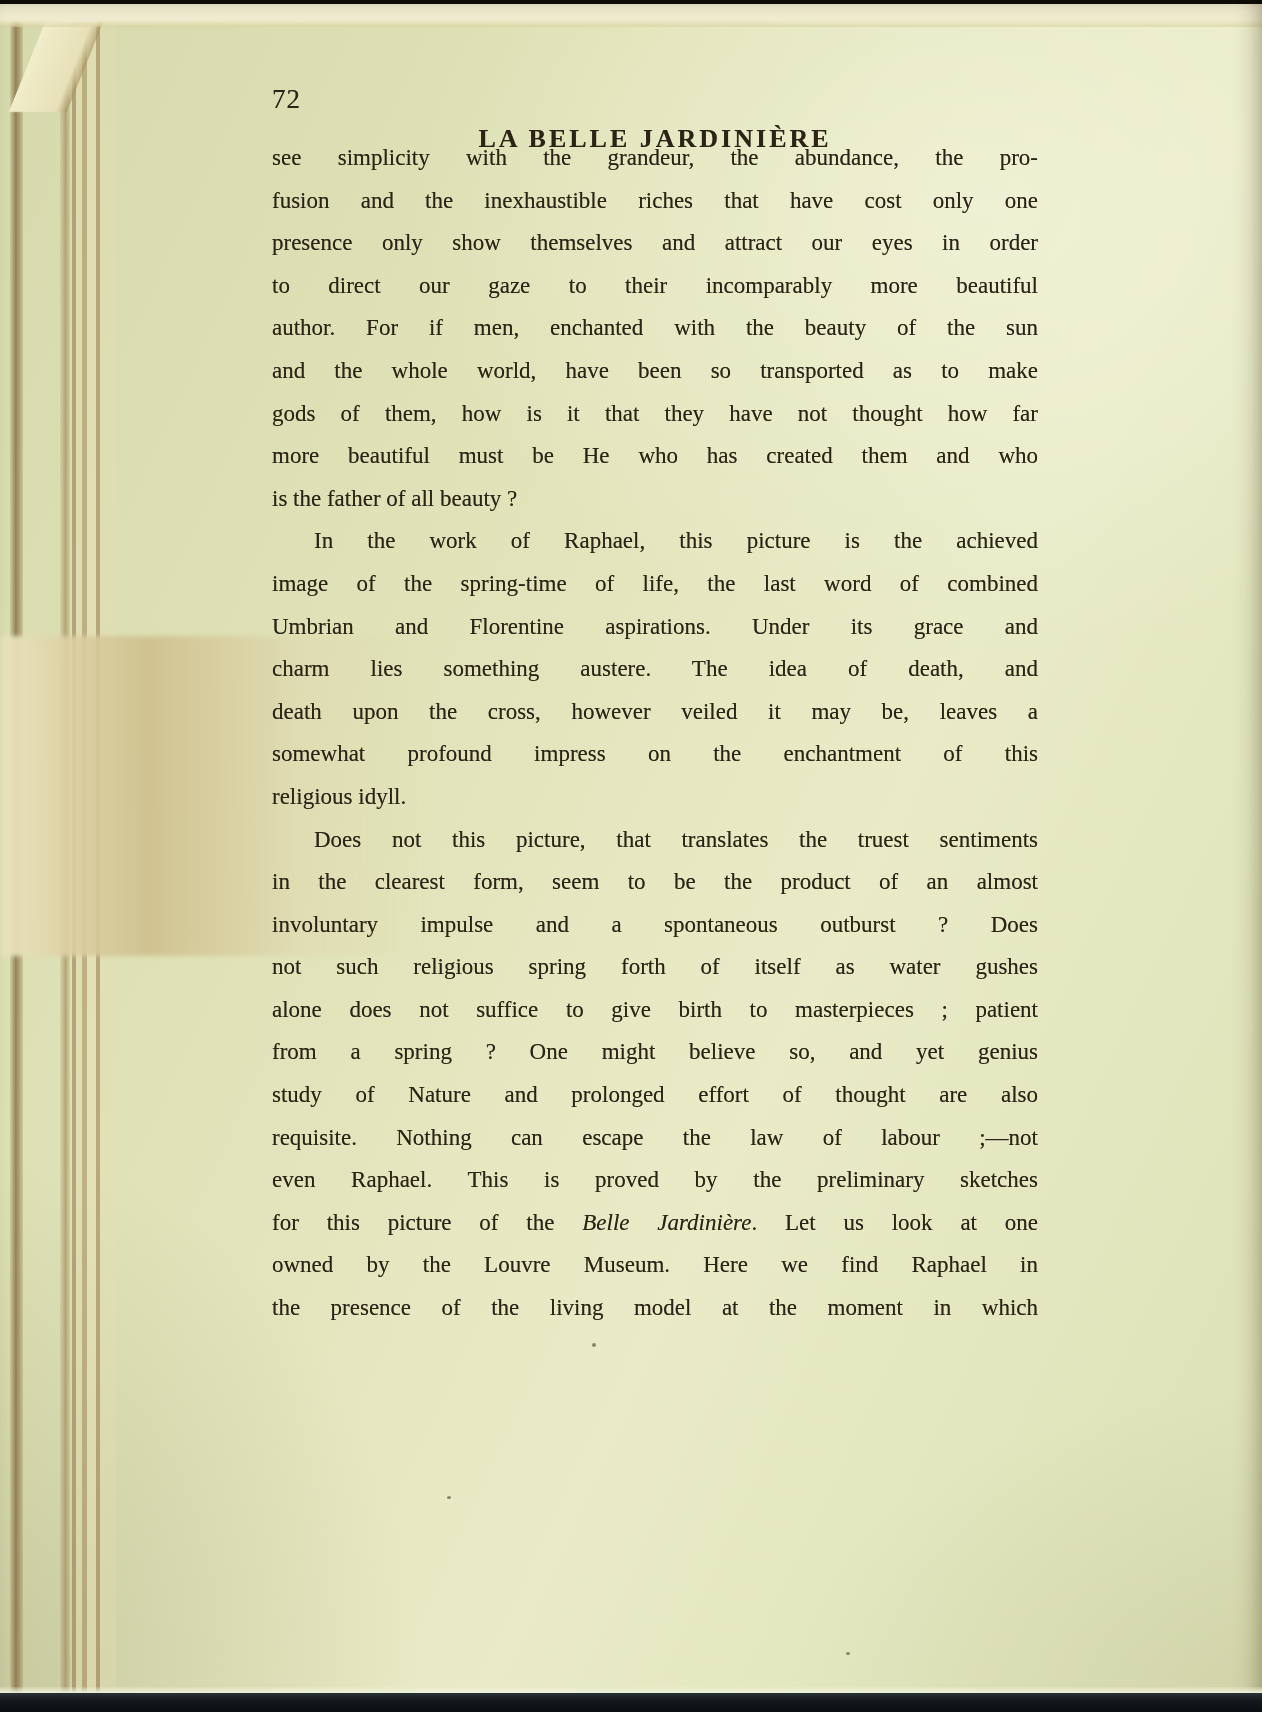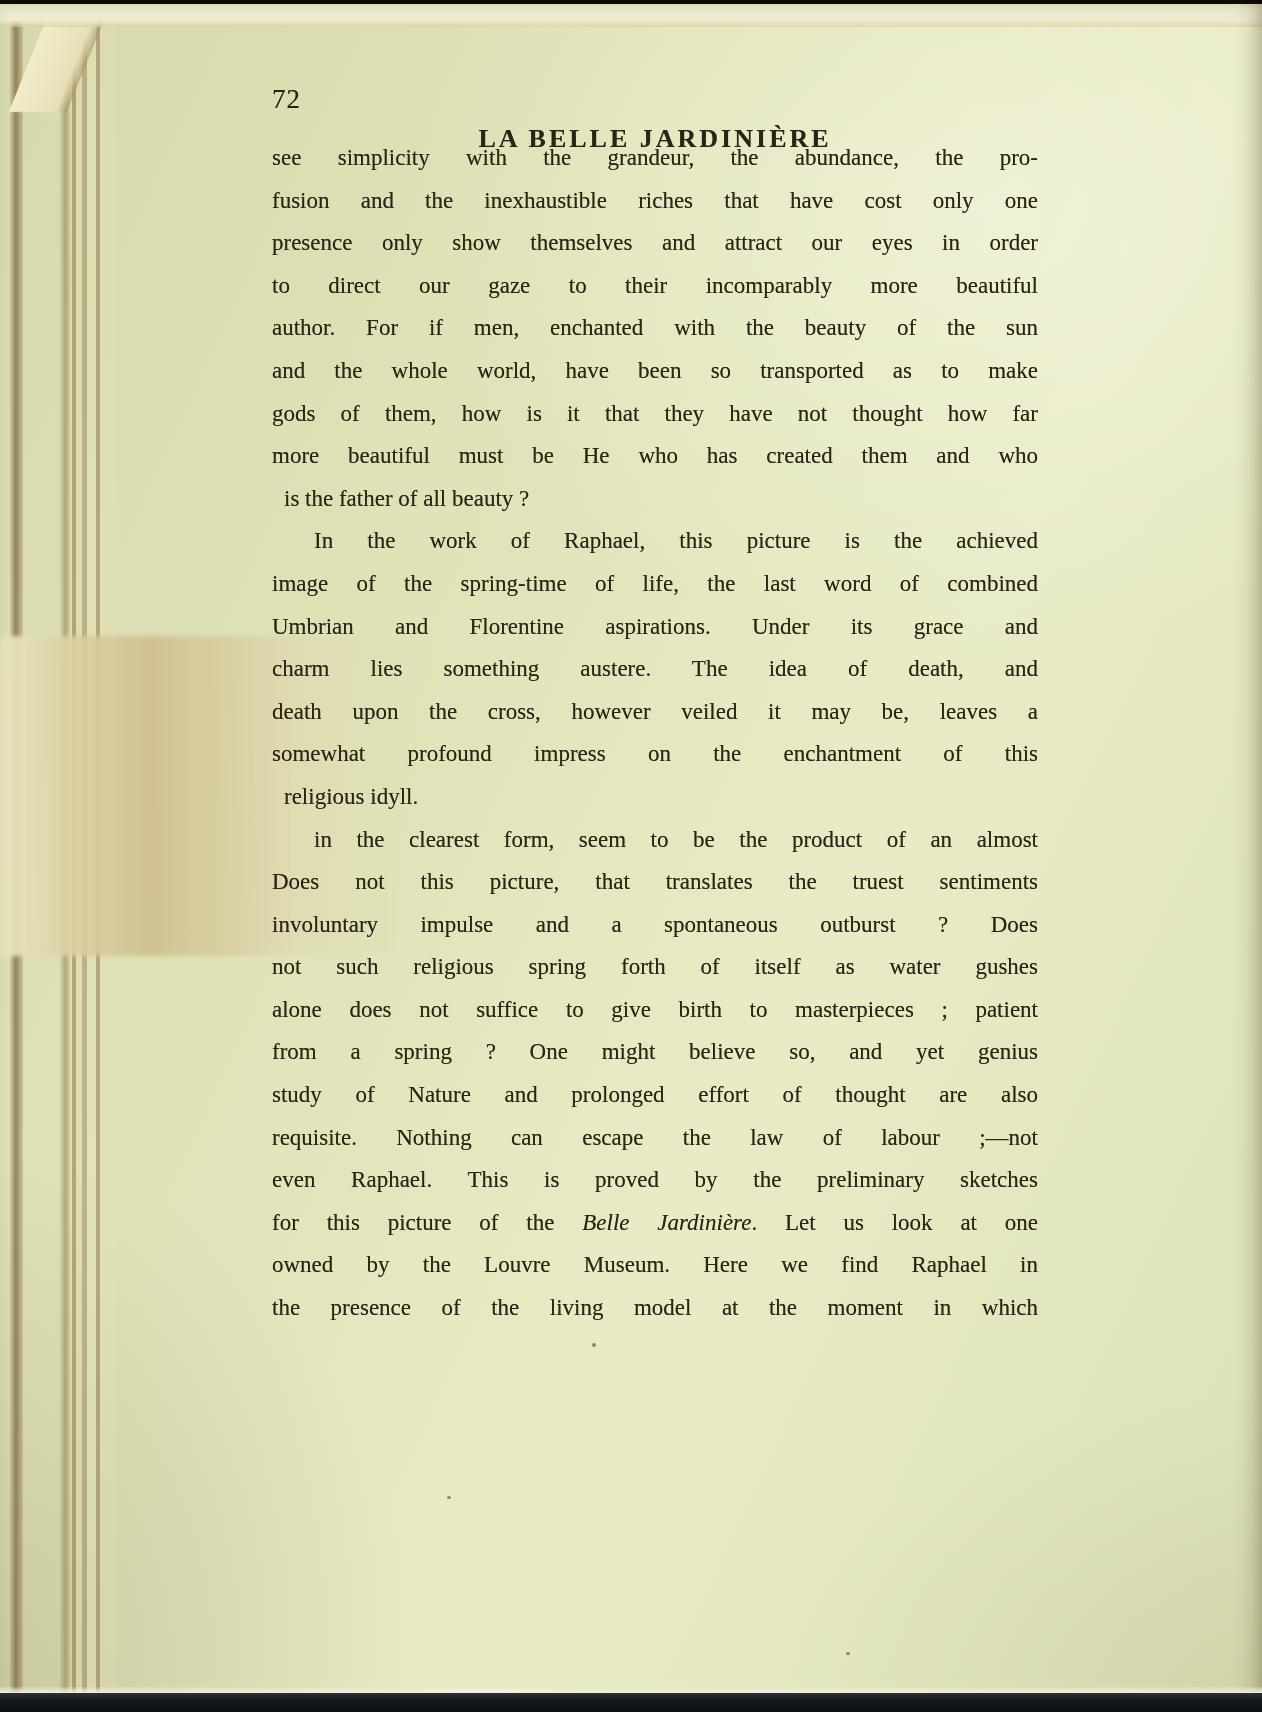--- a/index.html
+++ b/index.html
@@ -78,7 +78,7 @@
       text-shadow: 0 0 0.6px rgba(43,36,22,0.5); }
   .line { text-align: justify; text-align-last: justify; text-justify: inter-word;
       white-space: normal; overflow: hidden; }
-  .line.last-line { text-align-last: left; margin-left: 12px; }
+  .line.last-line { text-align-last: left; }
   .para-indent .line:first-child { text-indent: 42px; }
   .italic { font-style: italic; }
 </style>

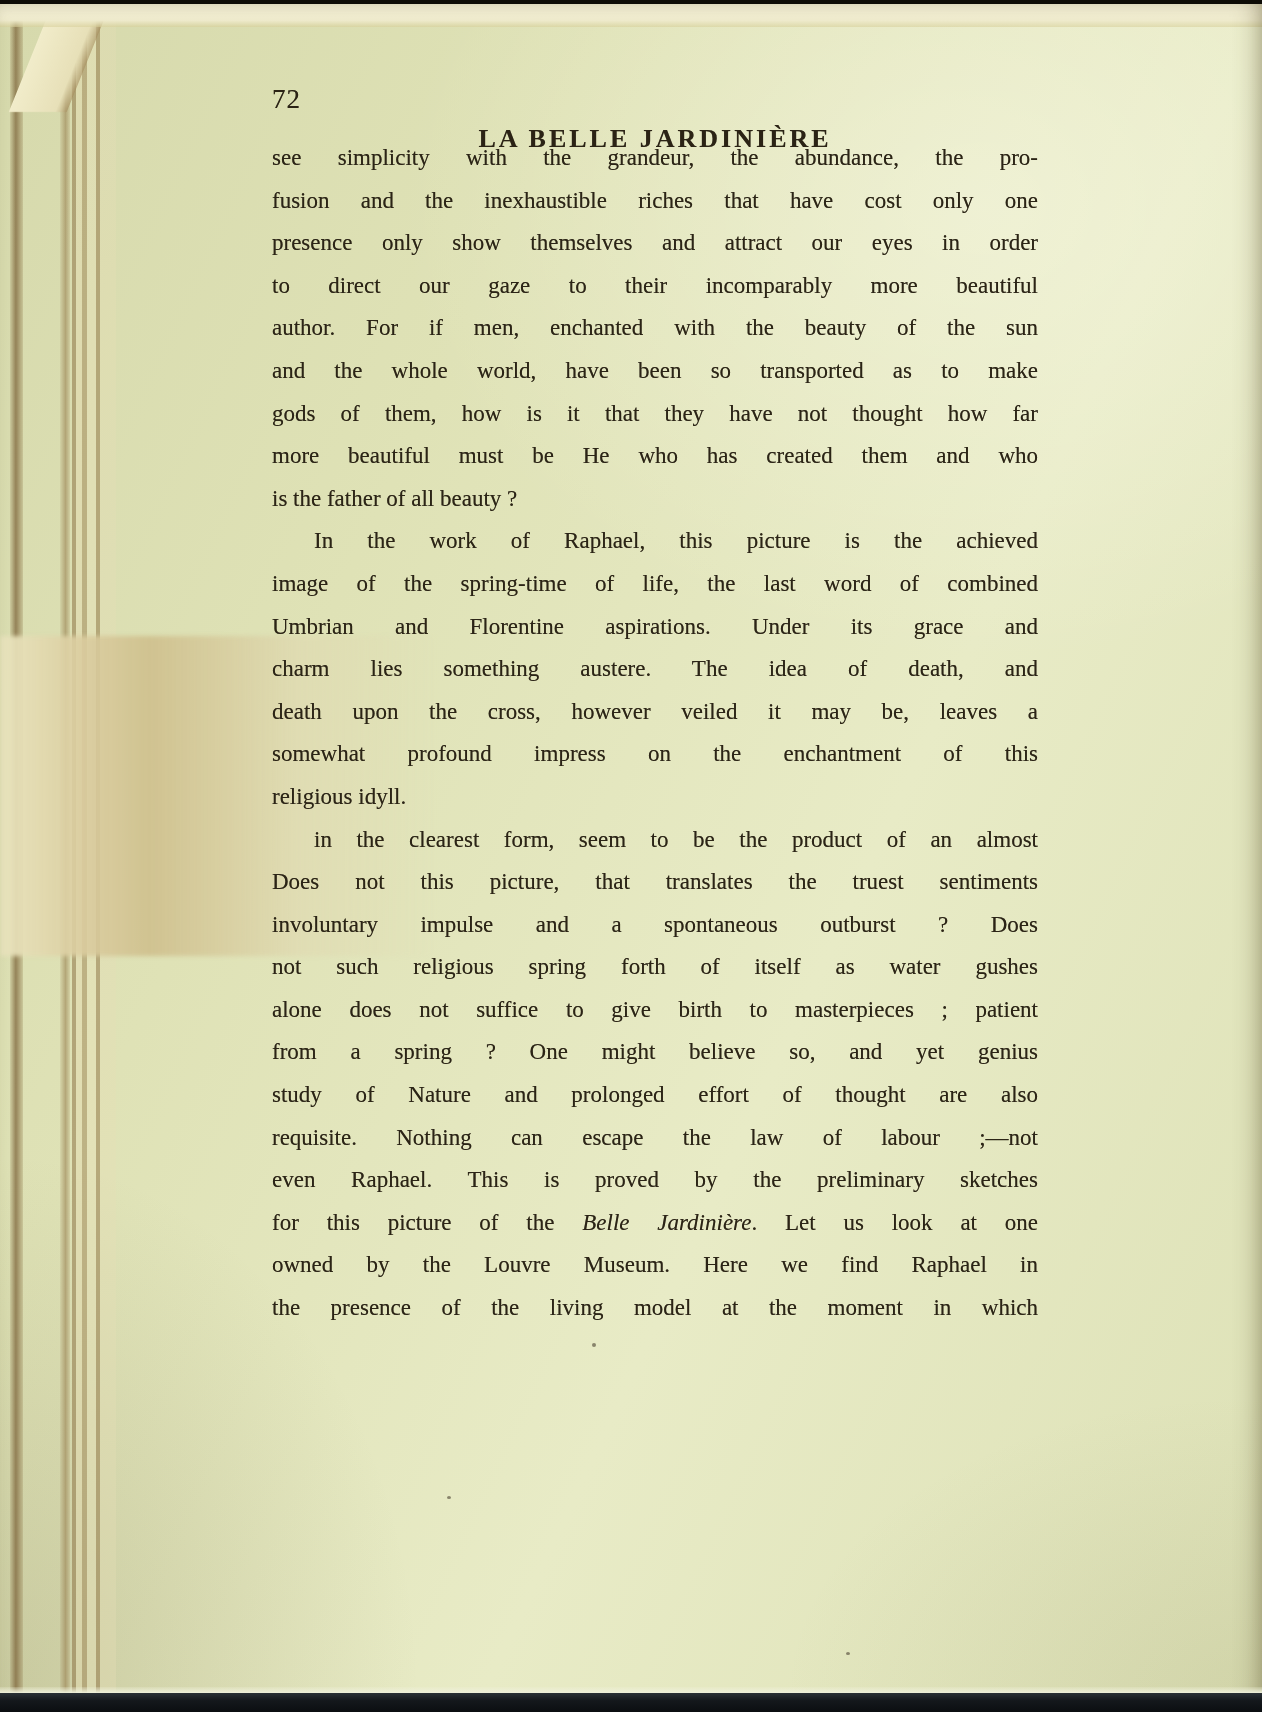--- a/index.html
+++ b/index.html
@@ -128,8 +128,8 @@
         <div class="line last-line"><span>religious idyll.</span></div>
       </div>
       <div class="para-indent">
+        <div class="line"><span>Does not this picture, that translates the truest sentiments</span></div>
         <div class="line"><span>in the clearest form, seem to be the product of an almost</span></div>
-        <div class="line"><span>Does not this picture, that translates the truest sentiments</span></div>
         <div class="line"><span>involuntary impulse and a spontaneous outburst ?  Does</span></div>
         <div class="line"><span>not such religious spring forth of itself as water gushes</span></div>
         <div class="line"><span>alone does not suffice to give birth to masterpieces ; patient</span></div>

